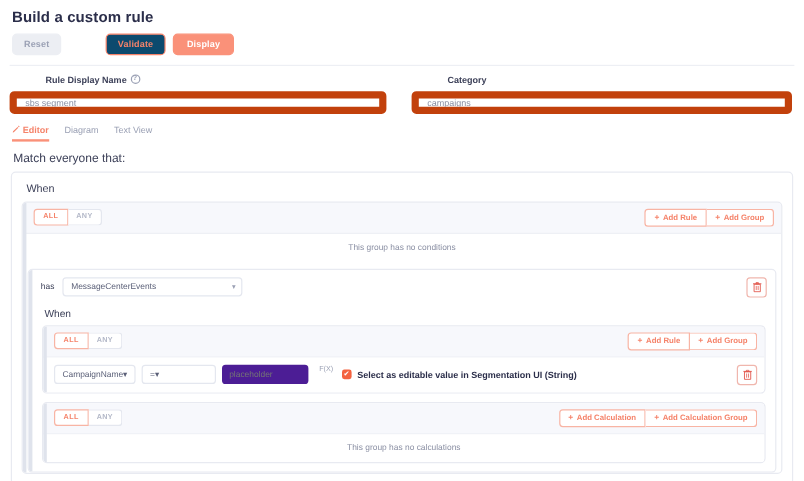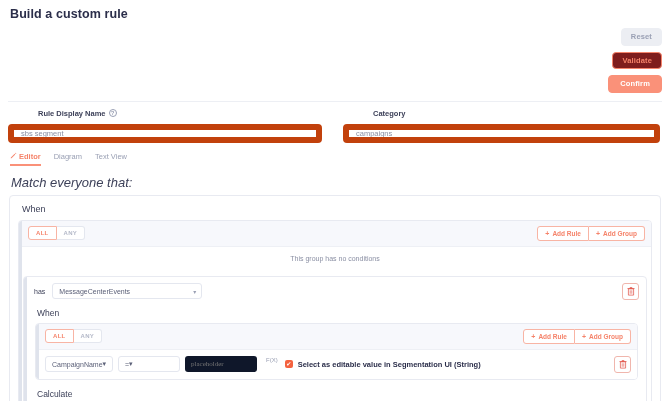--- a/index.html
+++ b/index.html
@@ -21,7 +21,7 @@
     letter-spacing: .1px;
     margin: 1px 0 7px 2px;
   }
-  .btn-row { display: flex; gap: 6px; align-items: flex-end; margin: 0 0 0 2px; flex-direction: column; }
+  .btn-row { display: flex; gap: 6px; align-items: flex-start; margin: 0 0 0 2px; }
   .btn {
     font-size: 7.5px;
     font-weight: 700;

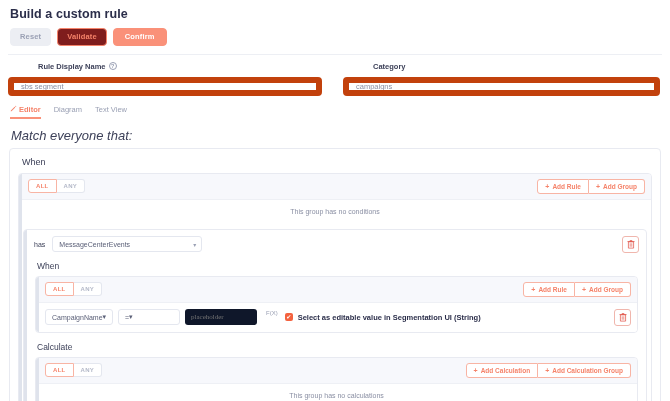--- a/index.html
+++ b/index.html
@@ -33,7 +33,7 @@
     letter-spacing: .15px;
   }
   .btn-reset { background: #eceef3; color: #9aa0b4; border-color: #eceef3; }
-  .btn-validate { background: #7f1d1d; color: #f5836a; border-color: #f5836a; }
+  .btn-validate { background: #0c4a6e; color: #f5836a; border-color: #f5836a; margin-left: 31px; }
   .btn-confirm { background: #fa9179; color: #ffffff; border-color: #fa9179; padding: 4px 11px; }
 
   .divider { height: 1px; background: #edeff4; margin: 8px 0 0 0; }

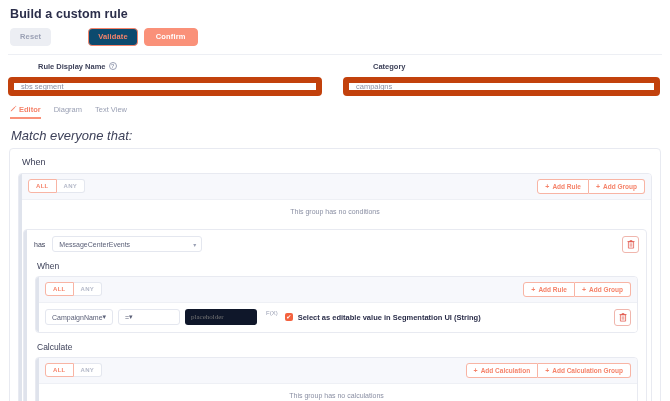--- a/index.html
+++ b/index.html
@@ -199,7 +199,7 @@
   <div class="btn-row">
     <button class="btn btn-reset">Reset</button>
     <button class="btn btn-validate">Validate</button>
-    <button class="btn btn-confirm">Confirm</button>
+    <button class="btn btn-confirm">Display</button>
   </div>
 
   <div class="divider"></div>

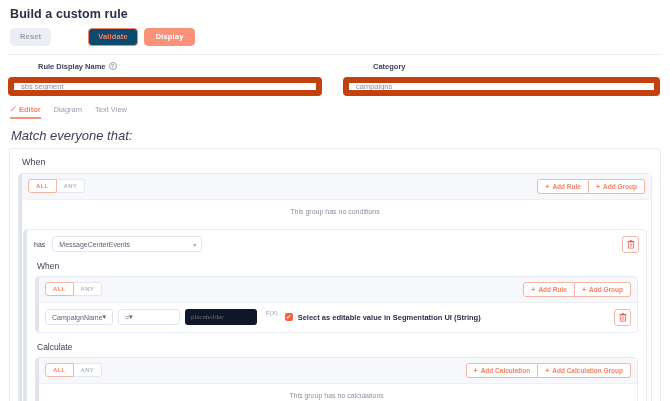--- a/index.html
+++ b/index.html
@@ -69,7 +69,7 @@
   .tab.active { color: #f5836a; font-weight: 700; border-bottom-color: #fa9179; }
   .pencil { display: inline-block; }
 
-  .match-line { font-size: 13px; color: #3d4159; margin: 9px 0 5px 3px; font-style: italic; }
+  .match-line { font-size: 10px; color: #3d4159; margin: 9px 0 5px 3px; }
 
   
   .rule-card {

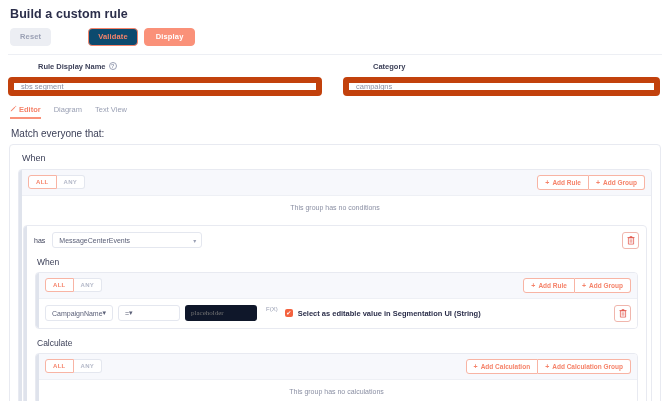--- a/index.html
+++ b/index.html
@@ -174,8 +174,8 @@
   .sel-op { width: 62px; }
   .val-input {
     width: 72px; height: 16px; border: none; border-radius: 3px;
-    background: #0f172a; font-size: 7px; color: #9aa0b4;
-    padding: 0 6px; font-family: Liberation Serif, serif;
+    background: #4c1d95; font-size: 7px; color: #9aa0b4;
+    padding: 0 6px; font-family: Liberation Sans, sans-serif;
   }
   .fx {
     font-size: 6px; color: #9aa0b4; margin: 0 2px 0 4px;

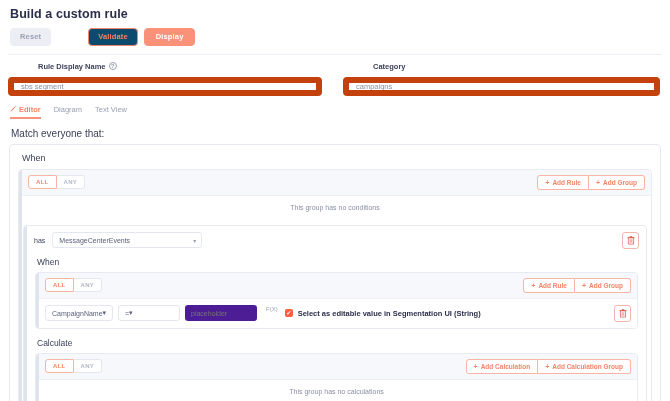--- a/index.html
+++ b/index.html
@@ -331,7 +331,6 @@
         </div>
 
         <div class="inner-section">
-          <div class="inner-title">Calculate</div>
           <div class="group">
             <div class="group-head">
               <div class="toggle">

